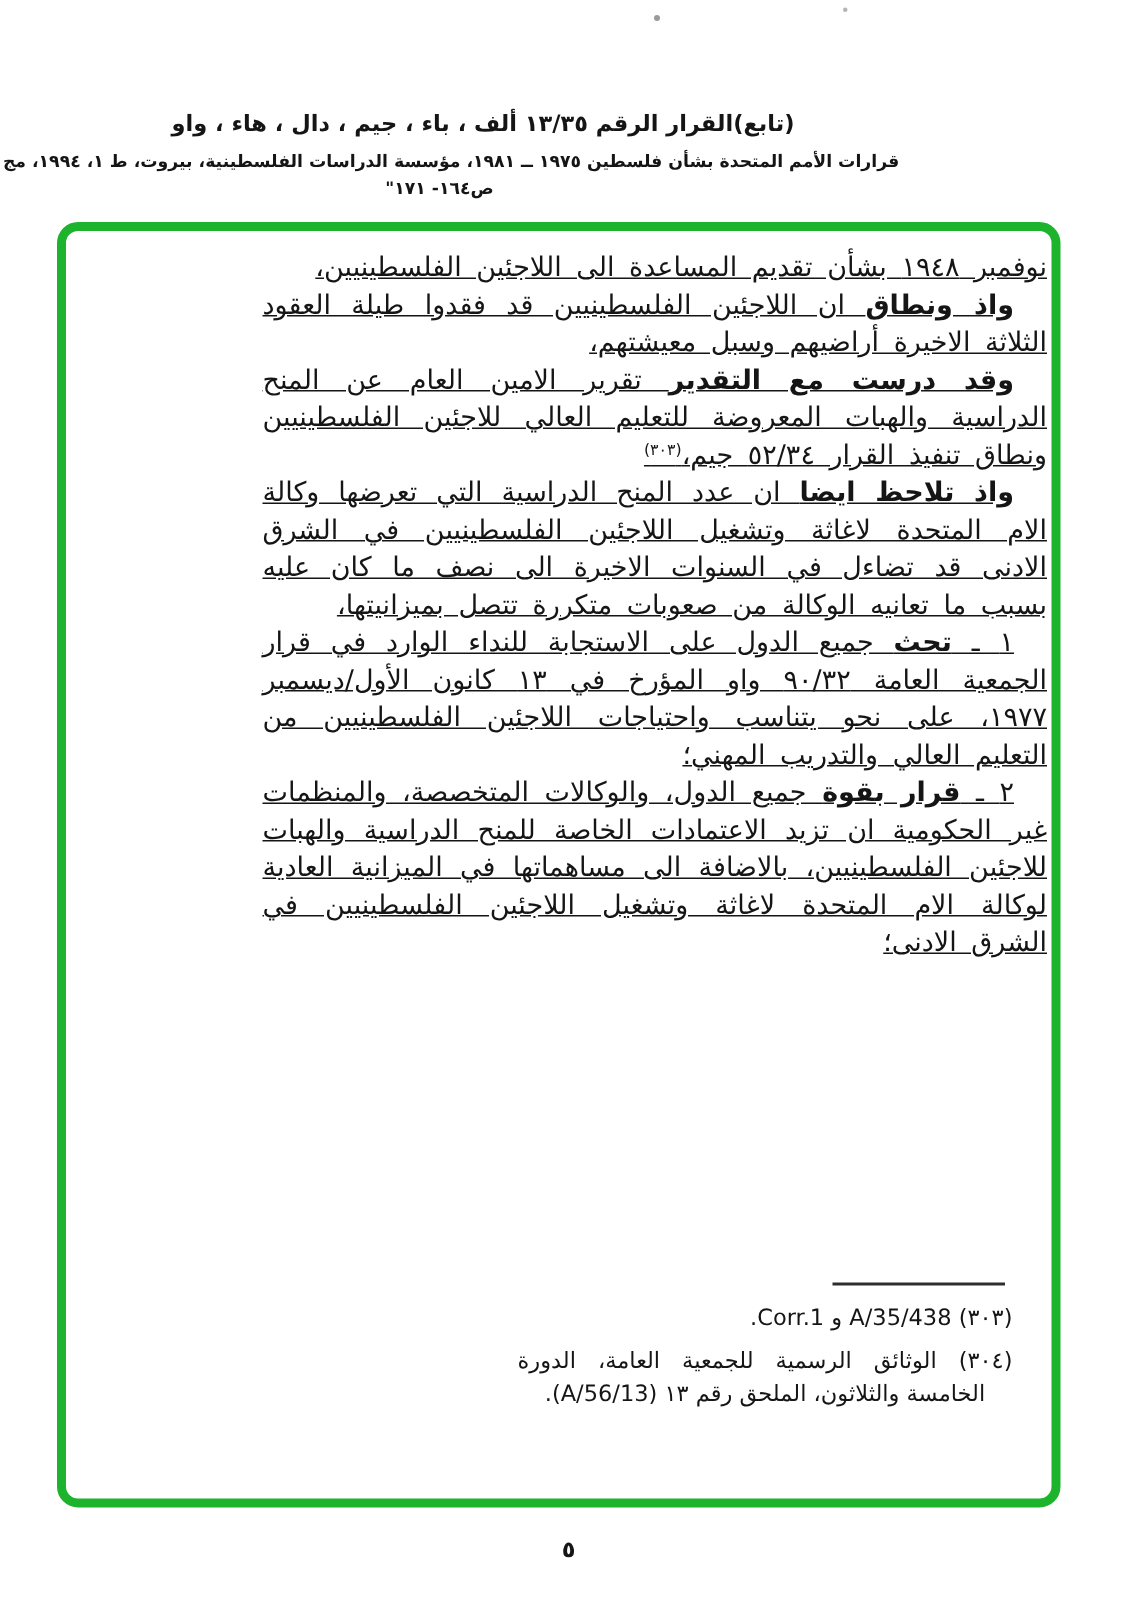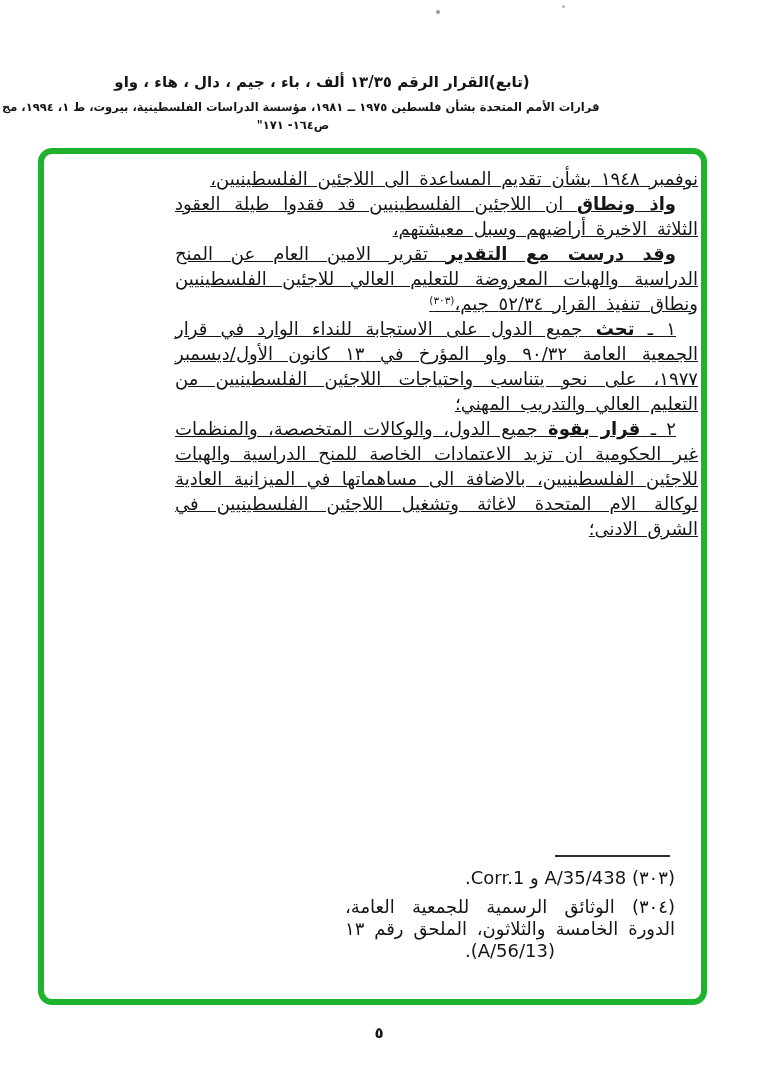--- a/index.html
+++ b/index.html
@@ -97,6 +97,7 @@
       <p class=""><span>نوفمبر ١٩٤٨ بشأن تقديم المساعدة الى اللاجئين الفلسطينيين،</span></p>
       <p class="indent"><span class="bold">واذ ونطاق</span><span> ان اللاجئين الفلسطينيين قد فقدوا طيلة العقود الثلاثة الاخيرة أراضيهم وسبل معيشتهم،</span></p>
       <p class="indent"><span class="bold">وقد درست مع التقدير</span><span> تقرير الامين العام عن المنح الدراسية والهبات المعروضة للتعليم العالي للاجئين الفلسطينيين ونطاق تنفيذ القرار ٥٢/٣٤ جيم،</span><sup class="fnref">(٣٠٣)</sup></p>
+      <p class="indent"><span class="bold">واذ تلاحظ ايضا</span><span> ان عدد المنح الدراسية التي تعرضها وكالة الام المتحدة لاغاثة وتشغيل اللاجئين الفلسطينيين في الشرق الادنى قد تضاءل في السنوات الاخيرة الى نصف ما كان عليه بسبب ما تعانيه الوكالة من صعوبات متكررة تتصل بميزانيتها،</span></p>
       <p class="indent"><span>١ ـ </span><span class="bold">تحث</span><span> جميع الدول على الاستجابة للنداء الوارد في قرار الجمعية العامة ٩٠/٣٢ واو المؤرخ في ١٣ كانون الأول/ديسمبر ١٩٧٧، على نحو يتناسب واحتياجات اللاجئين الفلسطينيين من التعليم العالي والتدريب المهني؛</span></p>
       <p class="indent"><span>٢ ـ </span><span class="bold">قرار بقوة</span><span> جميع الدول، والوكالات المتخصصة، والمنظمات غير الحكومية ان تزيد الاعتمادات الخاصة للمنح الدراسية والهبات للاجئين الفلسطينيين، بالاضافة الى مساهماتها في الميزانية العادية لوكالة الام المتحدة لاغاثة وتشغيل اللاجئين الفلسطينيين في الشرق الادنى؛</span></p>
     </div>

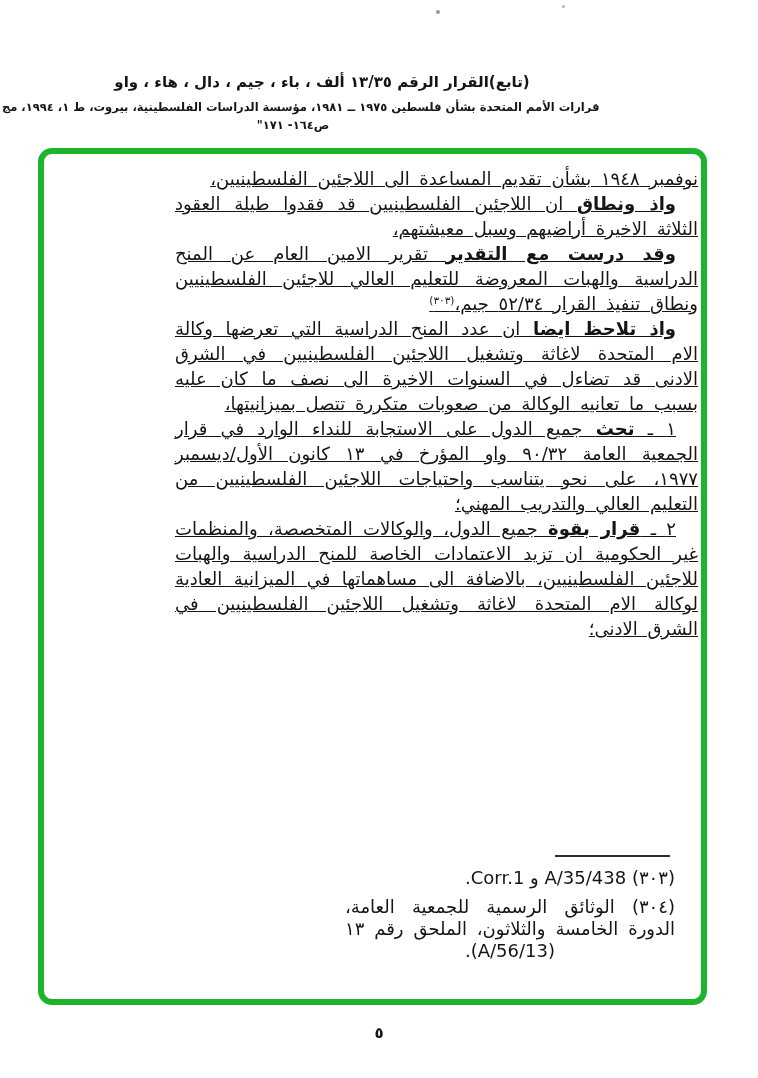--- a/index.html
+++ b/index.html
@@ -62,7 +62,7 @@
   }
   .footnotes {
     position: absolute; left: 227px; top: 867px; width: 448px;
-    direction: rtl; font-size: 18px; line-height: 22px;
+    direction: rtl; font-size: 15px; line-height: 22px;
   }
   .footnote { margin: 0 0 7px 0; }
   .footnote.f0 { text-align: right; }

